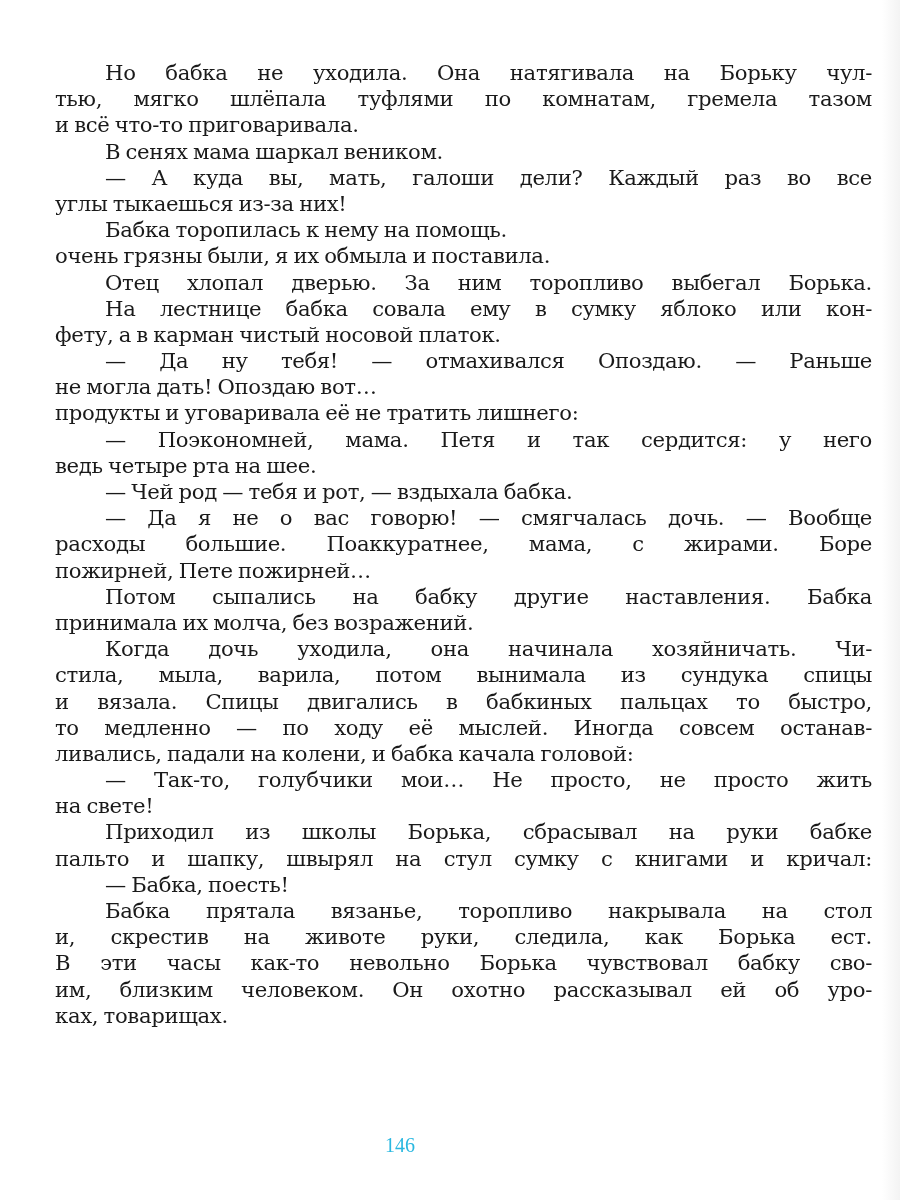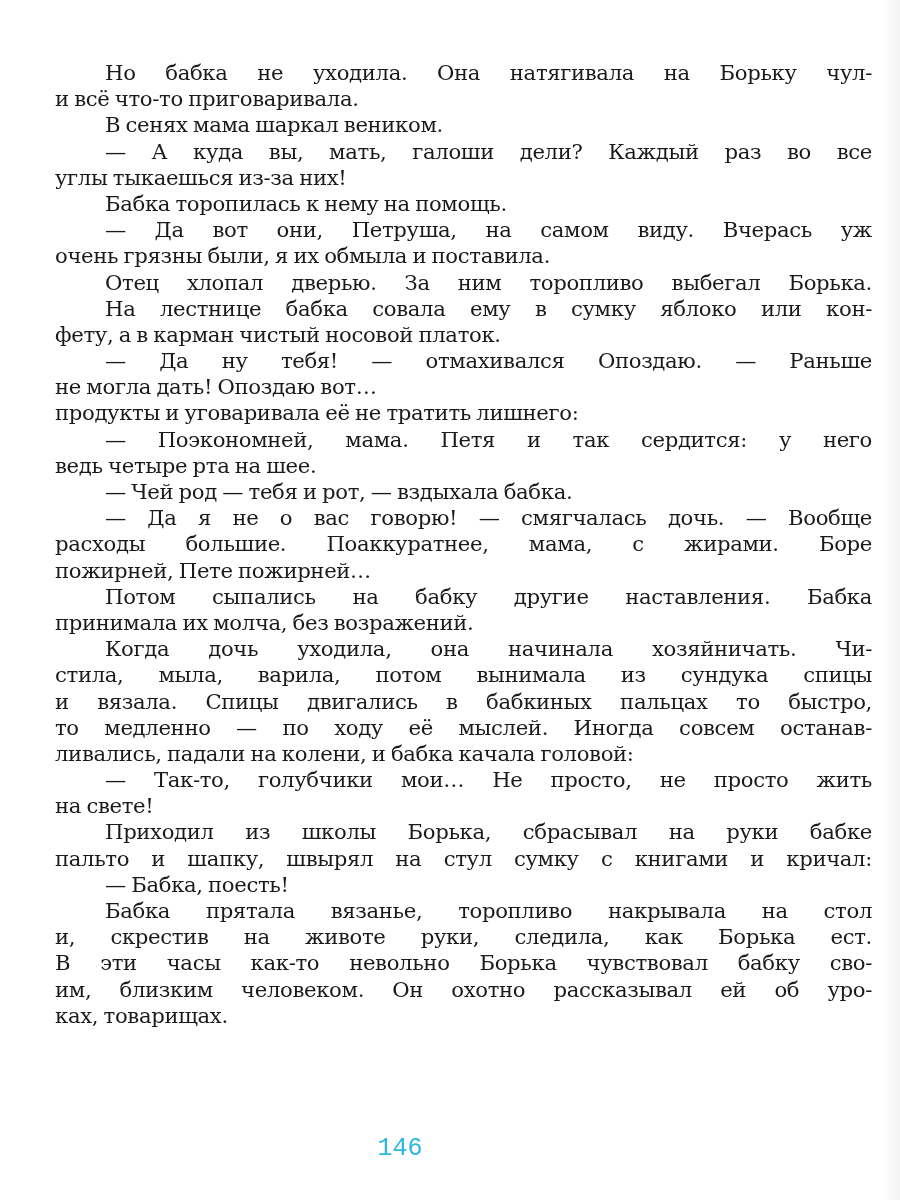--- a/index.html
+++ b/index.html
@@ -38,6 +38,7 @@
 
 <div class="page" id="page-body">
     <span class="line ind">Но бабка не уходила. Она натягивала на Борьку чул-</span>
+    <span class="line">тью, мягко шлёпала туфлями по комнатам, гремела тазом</span>
     <span class="line last">и всё что-то приговаривала.</span>
     <span class="line ind last">В сенях мама шаркал веником.</span>
     <span class="line ind">— А куда вы, мать, галоши дели? Каждый раз во все</span>

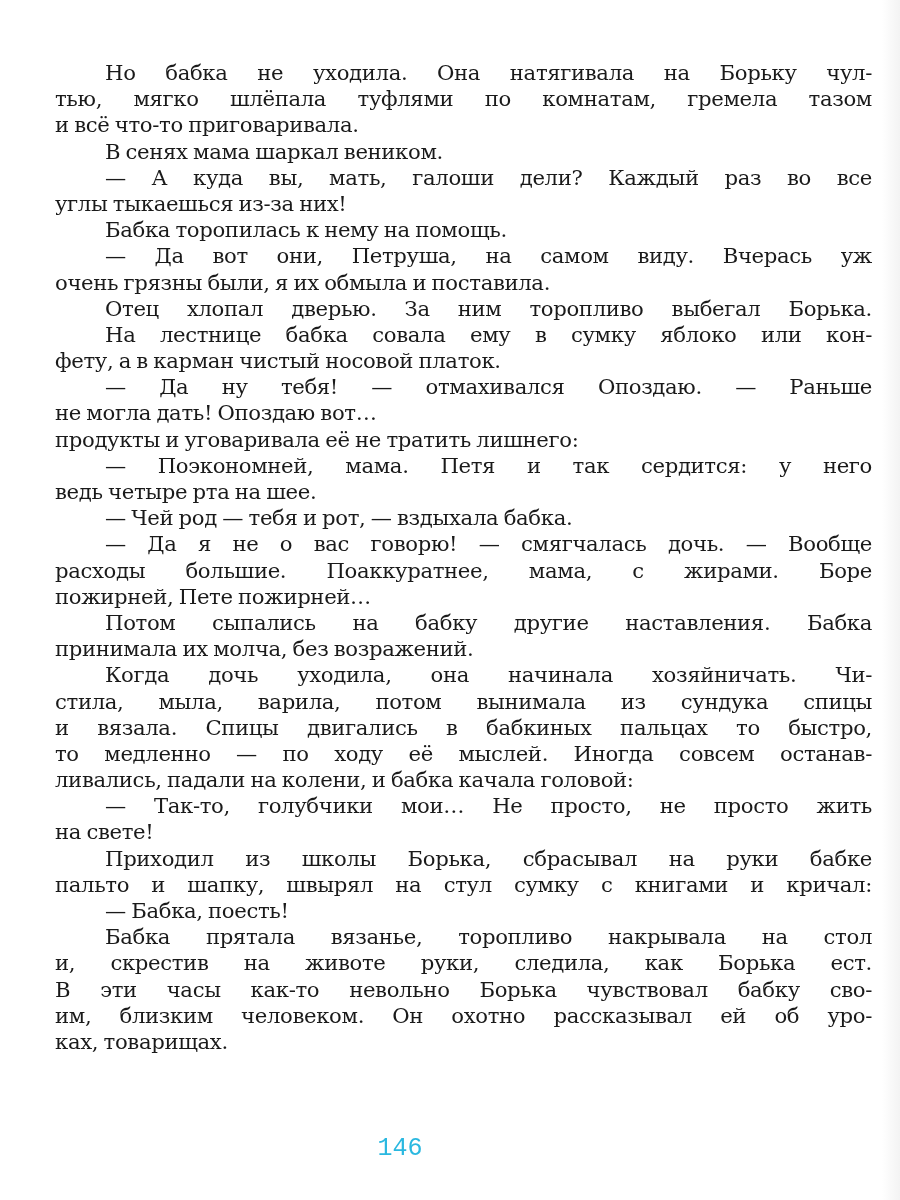--- a/index.html
+++ b/index.html
@@ -44,7 +44,6 @@
     <span class="line ind">— А куда вы, мать, галоши дели? Каждый раз во все</span>
     <span class="line last">углы тыкаешься из-за них!</span>
     <span class="line ind last">Бабка торопилась к нему на помощь.</span>
-    <span class="line ind">— Да вот они, Петруша, на самом виду. Вчерась уж</span>
     <span class="line last">очень грязны были, я их обмыла и поставила.</span>
     <span class="line ind">Отец хлопал дверью. За ним торопливо выбегал Борька.</span>
     <span class="line ind">На лестнице бабка совала ему в сумку яблоко или кон-</span>

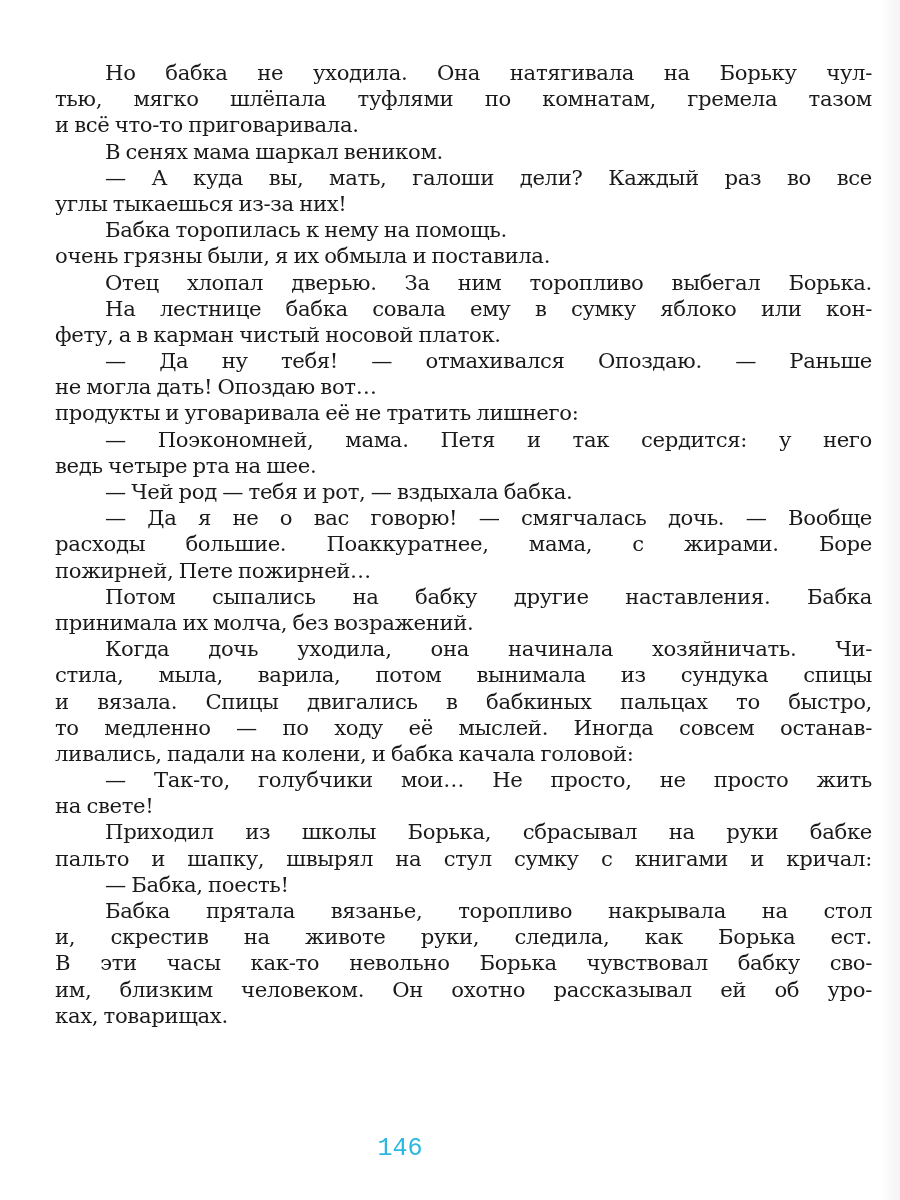--- a/index.html
+++ b/index.html
@@ -25,8 +25,8 @@
   .page-number {
     position: absolute; left: 0; width: 800px; top: 1134px;
     text-align: center;
-    font-family: Liberation Mono, monospace;
-    font-size: 25px; color: #2ab8e0;
+    font-family: Liberation Serif, serif;
+    font-size: 20px; color: #2ab8e0;
   }
   .right-edge {
     position: absolute; right: 0; top: 0; width: 18px; height: 1200px;

